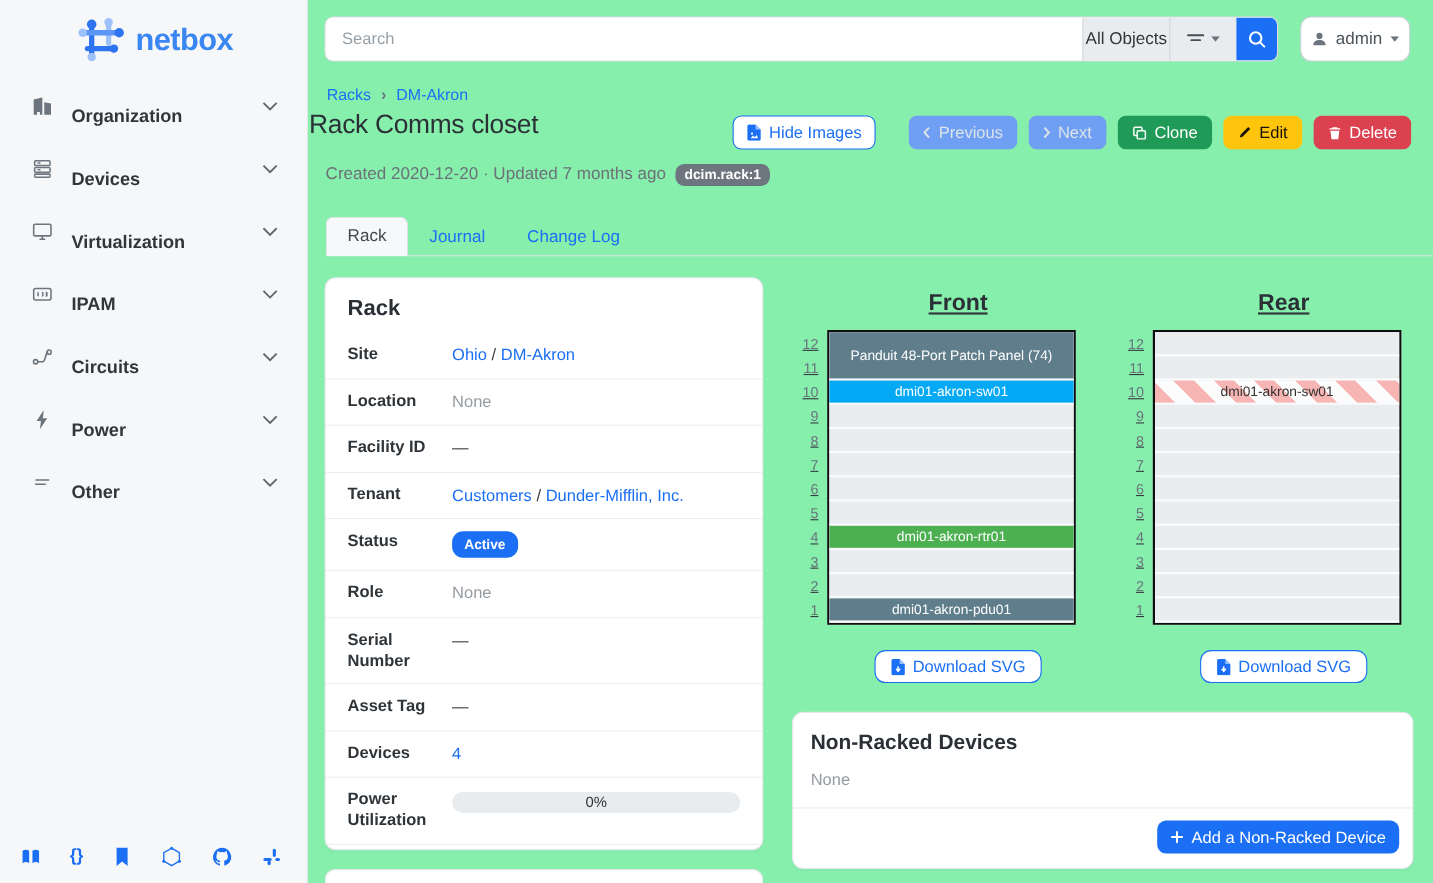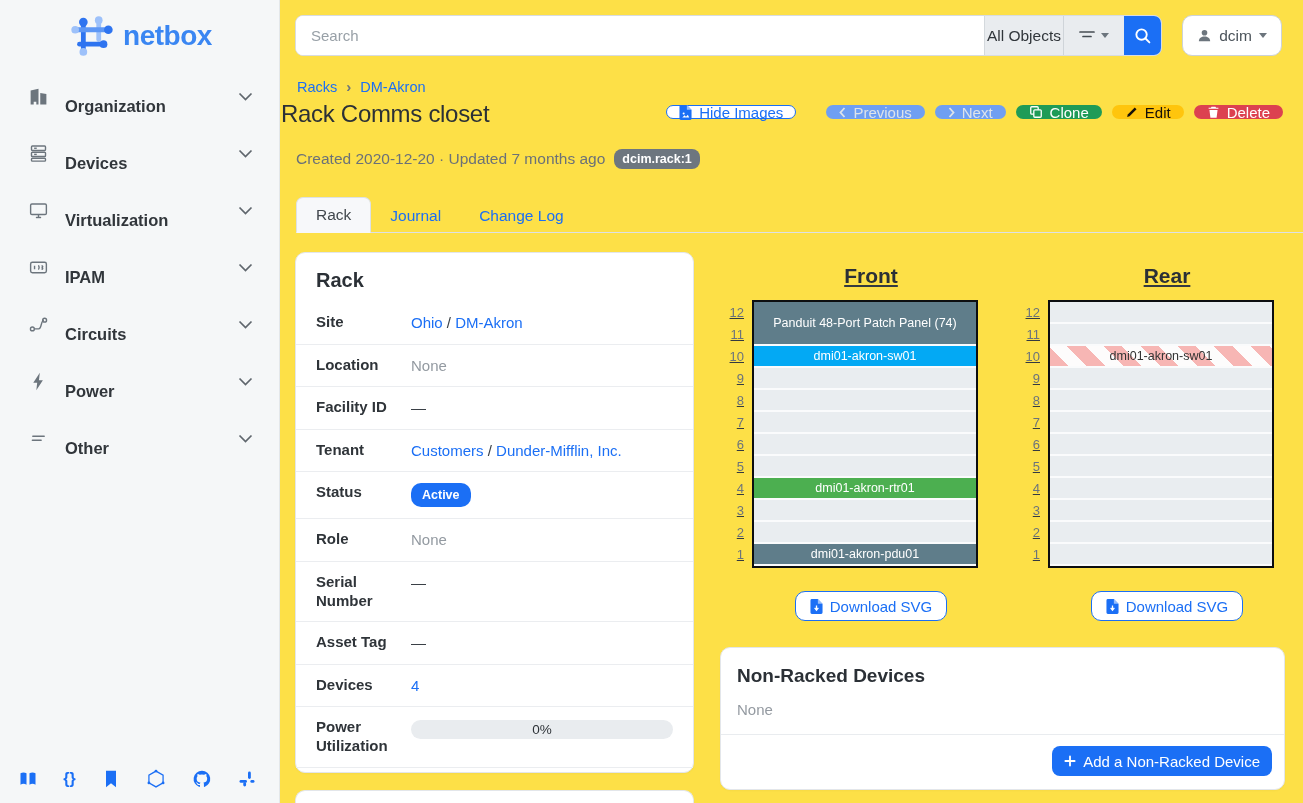--- a/index.html
+++ b/index.html
@@ -22,7 +22,7 @@
   .braces-txt { font-weight:bold; font-size:16px; color:#1b6ff5; }
 
   
-  .main { flex:1; position:relative; height:803px; background:#fde047; }
+  .main { flex:1; position:relative; height:803px; background:#86efac; }
 
   .search-group { position:absolute; left:15px; top:15px; width:867px; height:41px; display:flex; background:#fff; border:1px solid #d8dce0; border-radius:8px; overflow:hidden; }
   .search-input { flex:1; border:none; outline:none; padding:0 15px; font-size:15px; font-family:inherit; color:#343a40; background:#fff; }

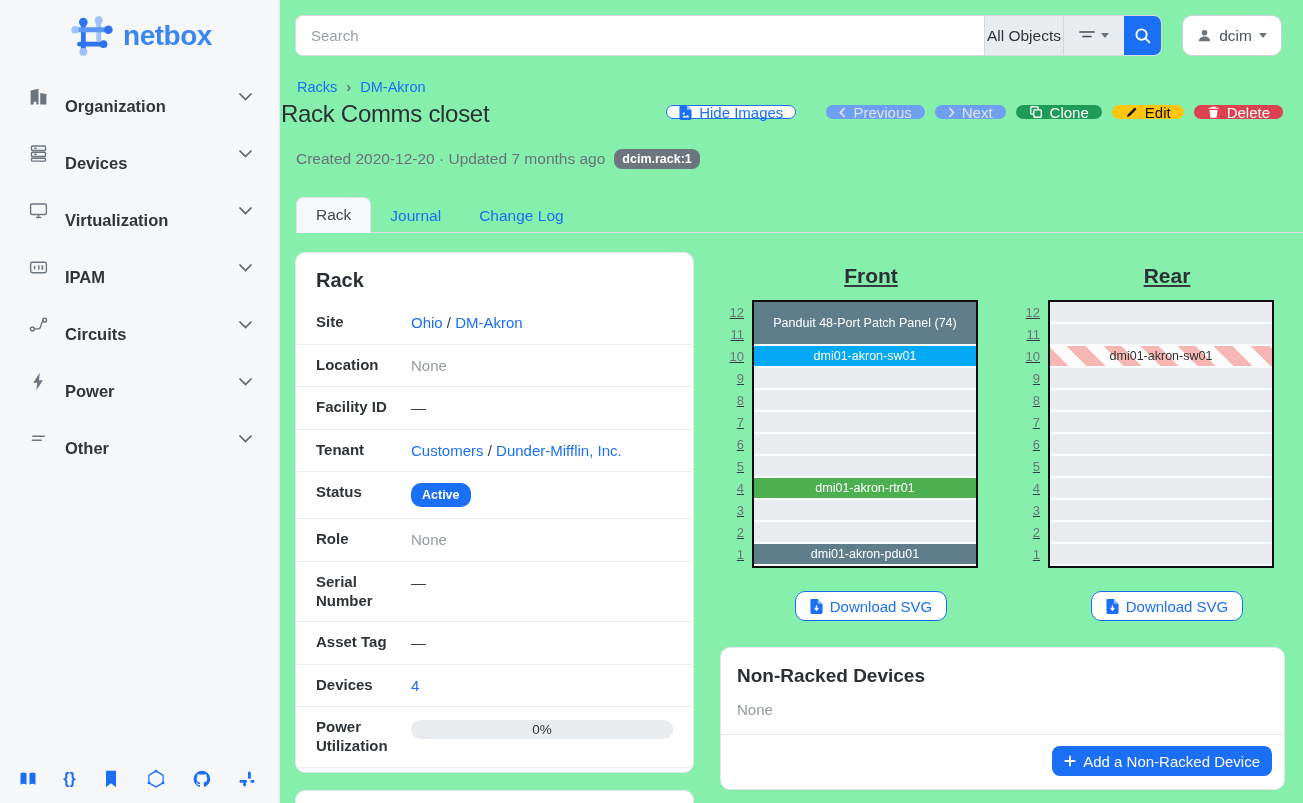--- a/index.html
+++ b/index.html
@@ -292,7 +292,7 @@
           <path d="M2 14c0-3.3 2.7-5 6-5s6 1.7 6 5H2z"></path>
         </svg>
     </span>
-    <span>dcim</span>
+    <span>admin</span>
     <span class="caret">
       <svg width="8" height="5" viewBox="0 0 8 5">
           <path d="M0 0l4 5 4-5z" fill="currentColor"></path>

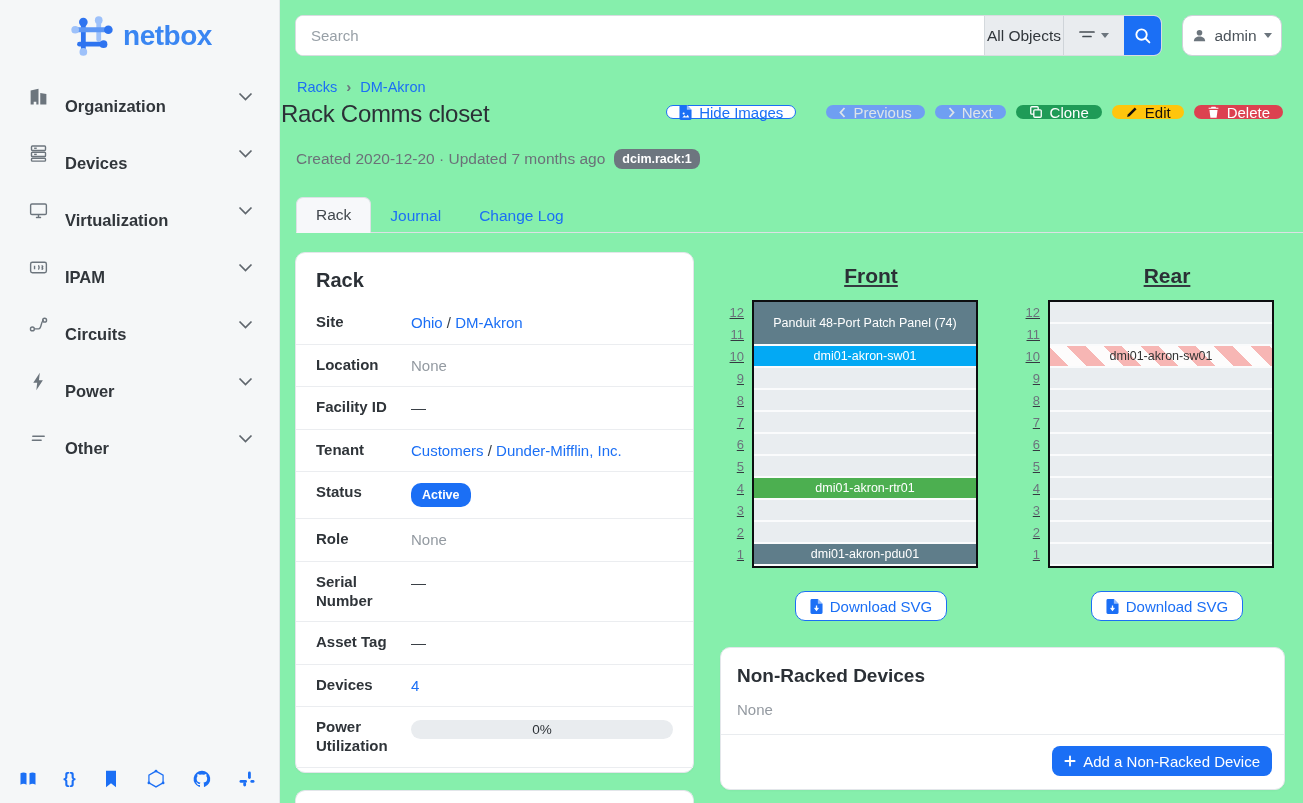--- a/index.html
+++ b/index.html
@@ -43,7 +43,7 @@
 
   .actions { position:absolute; top:105px; right:20px; display:flex; gap:10px; align-items:center; }
   .actions .btn:first-child { margin-right:20px; }
-  .btn { display:inline-flex; align-items:center; justify-content:center; gap:7px; height:14px; padding:0 12px; border-radius:8px; font-size:15px; border:1px solid transparent; cursor:pointer; font-family:inherit; white-space:nowrap; }
+  .btn { display:inline-flex; align-items:center; justify-content:center; gap:7px; height:31px; padding:0 12px; border-radius:8px; font-size:15px; border:1px solid transparent; cursor:pointer; font-family:inherit; white-space:nowrap; }
   .btn-ic { display:flex; }
   .btn-outline { border-color:#1b6ff5; color:#1b6ff5; background:#fff; }
   .btn-soft { background:#6f9ff2; color:#dde3ea; }

